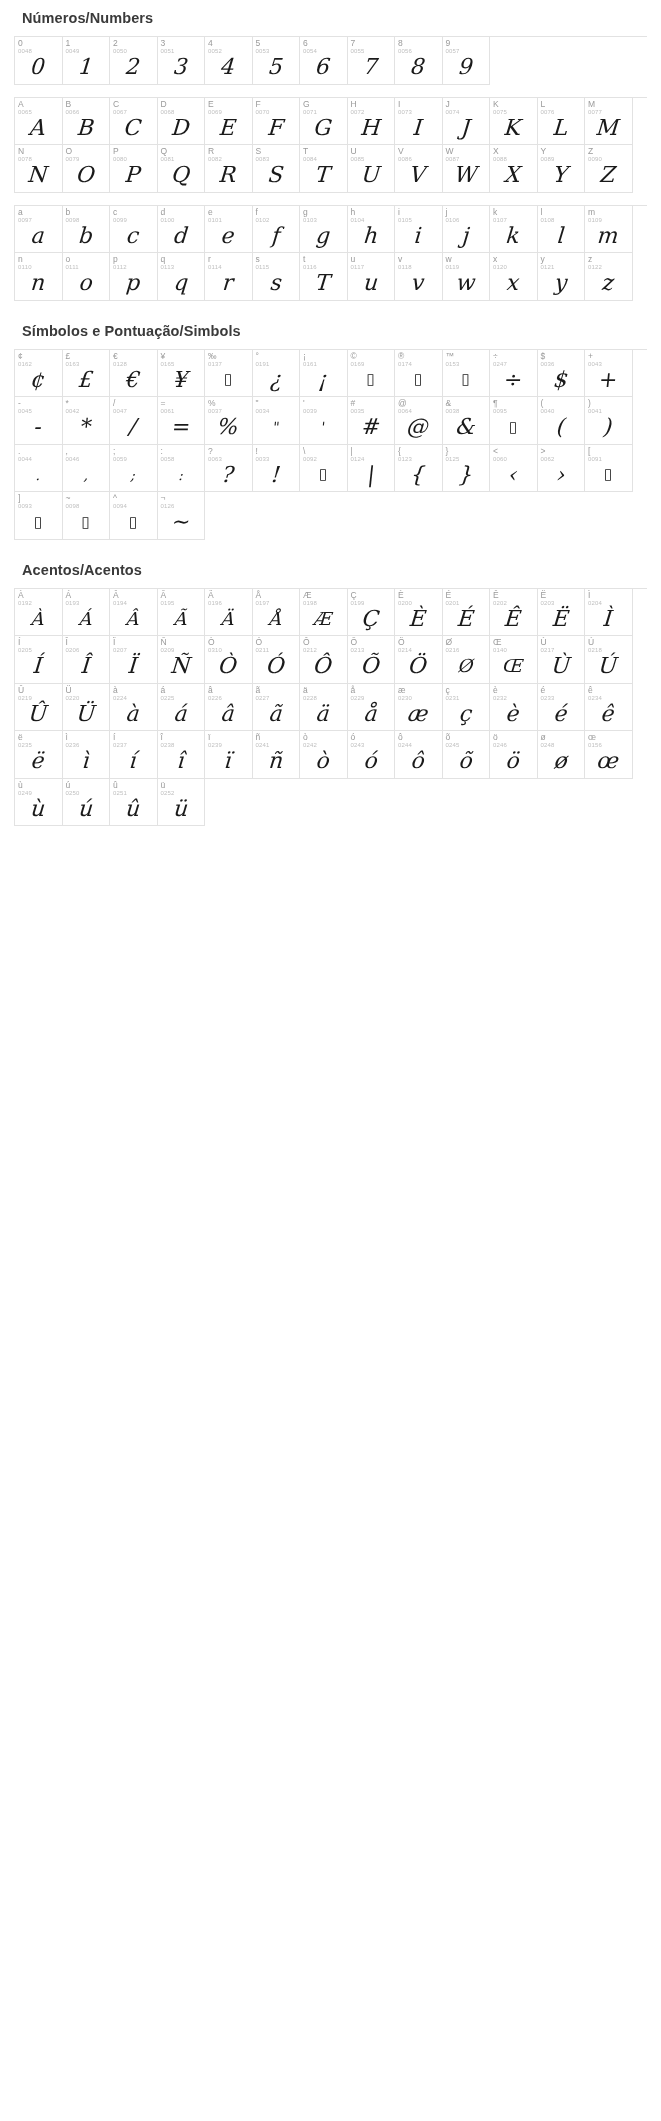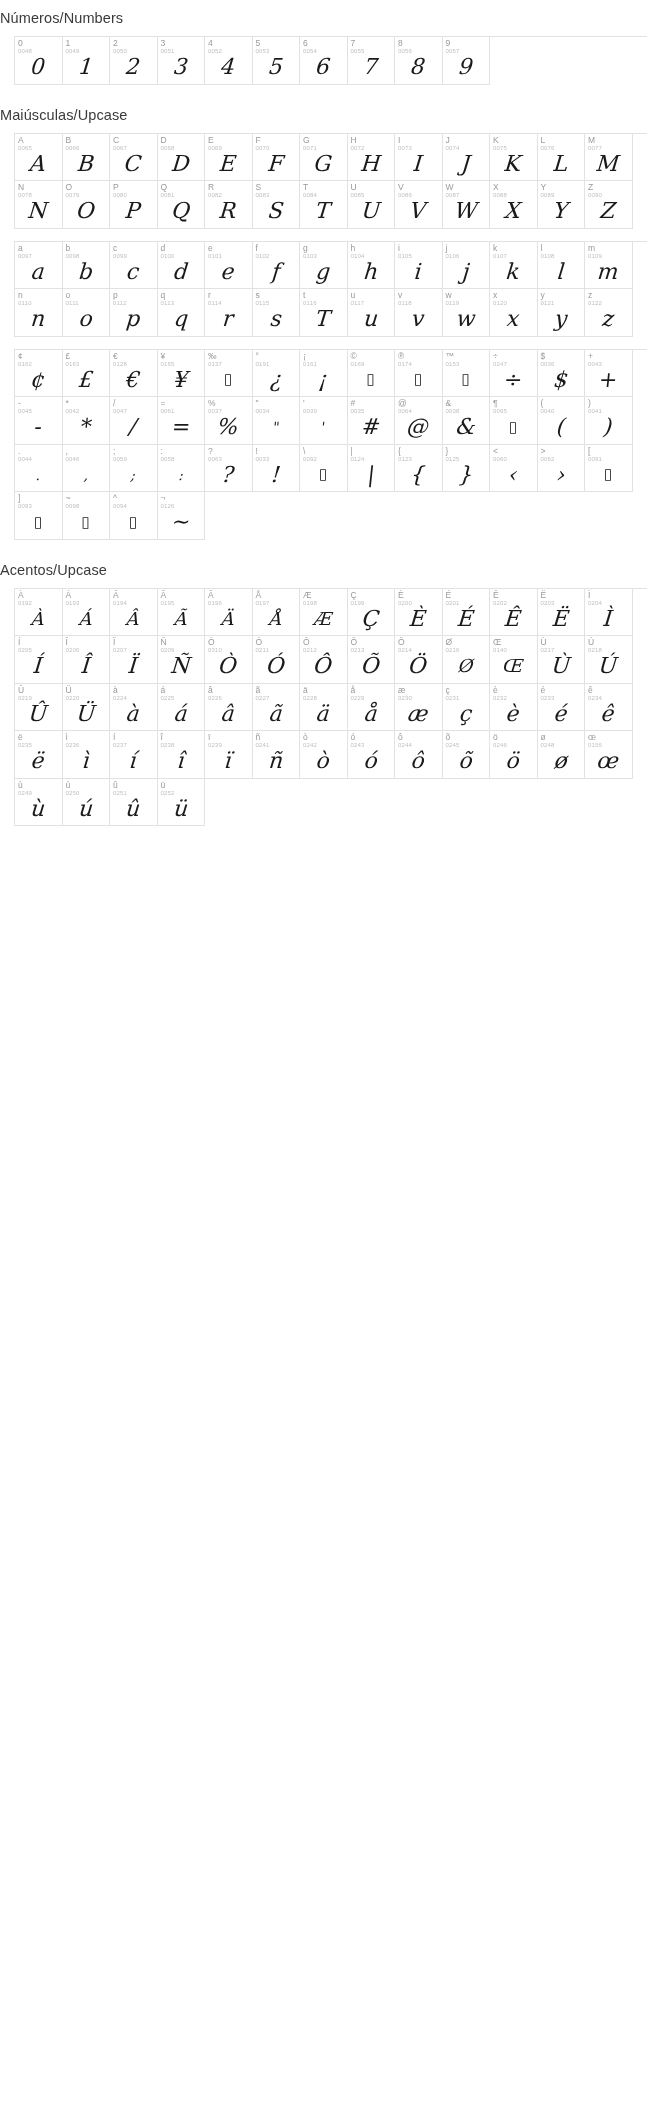--- a/index.html
+++ b/index.html
@@ -24,8 +24,8 @@
   .section-title {
     font-size: 14.5px;
     color: #3a3a3a;
-    font-weight: 400;
-    padding: 10px 0 10px 0;
+    font-weight: 700;
+    padding: 10px 0 10px 22px;
     letter-spacing: 0.1px;
   }
   .grid {

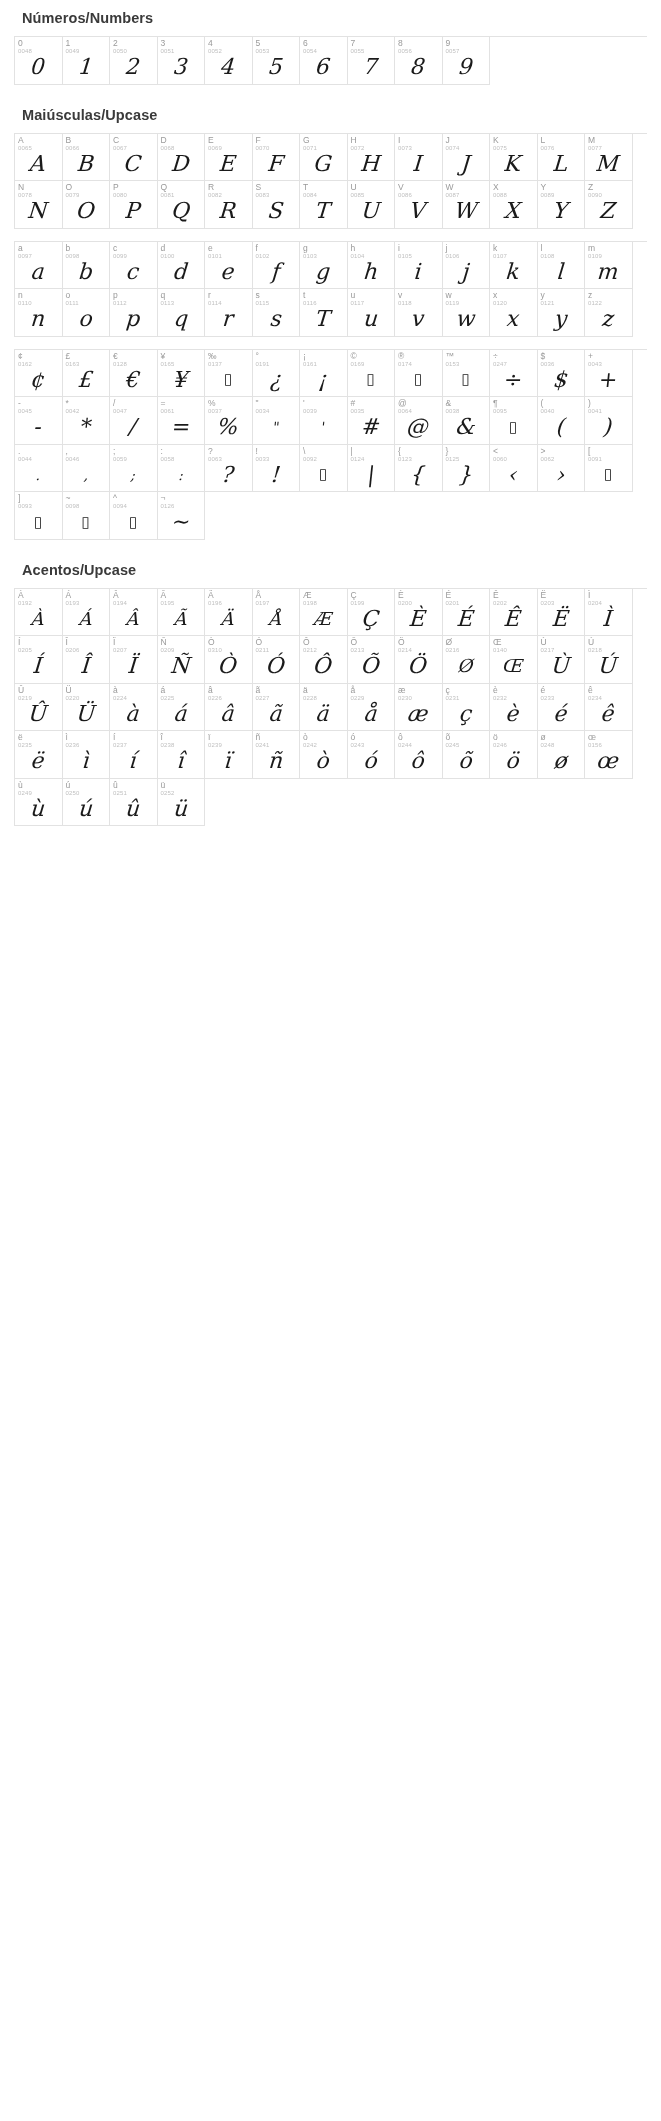--- a/index.html
+++ b/index.html
@@ -154,7 +154,6 @@
       </div>
     </div>
     <div class="section">
-      <div class="section-title">Maiúsculas/Upcase</div>
       <div class="grid">
         <div class="cell">
           <div class="char-label">A</div>

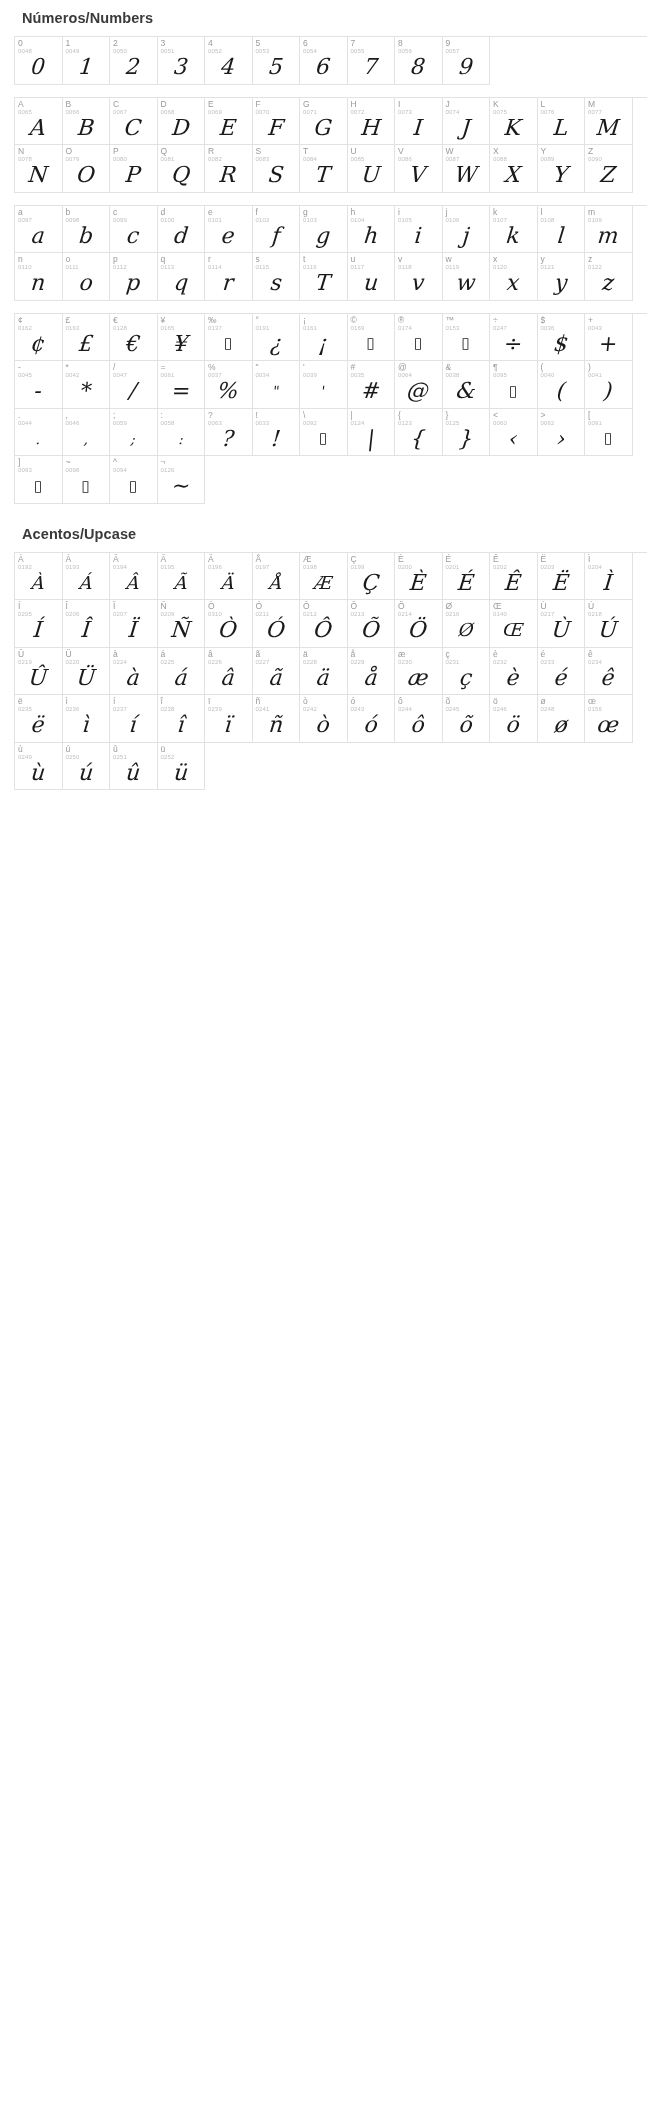--- a/index.html
+++ b/index.html
@@ -422,6 +422,7 @@
       </div>
     </div>
     <div class="section">
+      <div class="section-title">Símbolos e Pontuação/Simbols</div>
       <div class="grid">
         <div class="cell">
           <div class="char-label">¢</div>

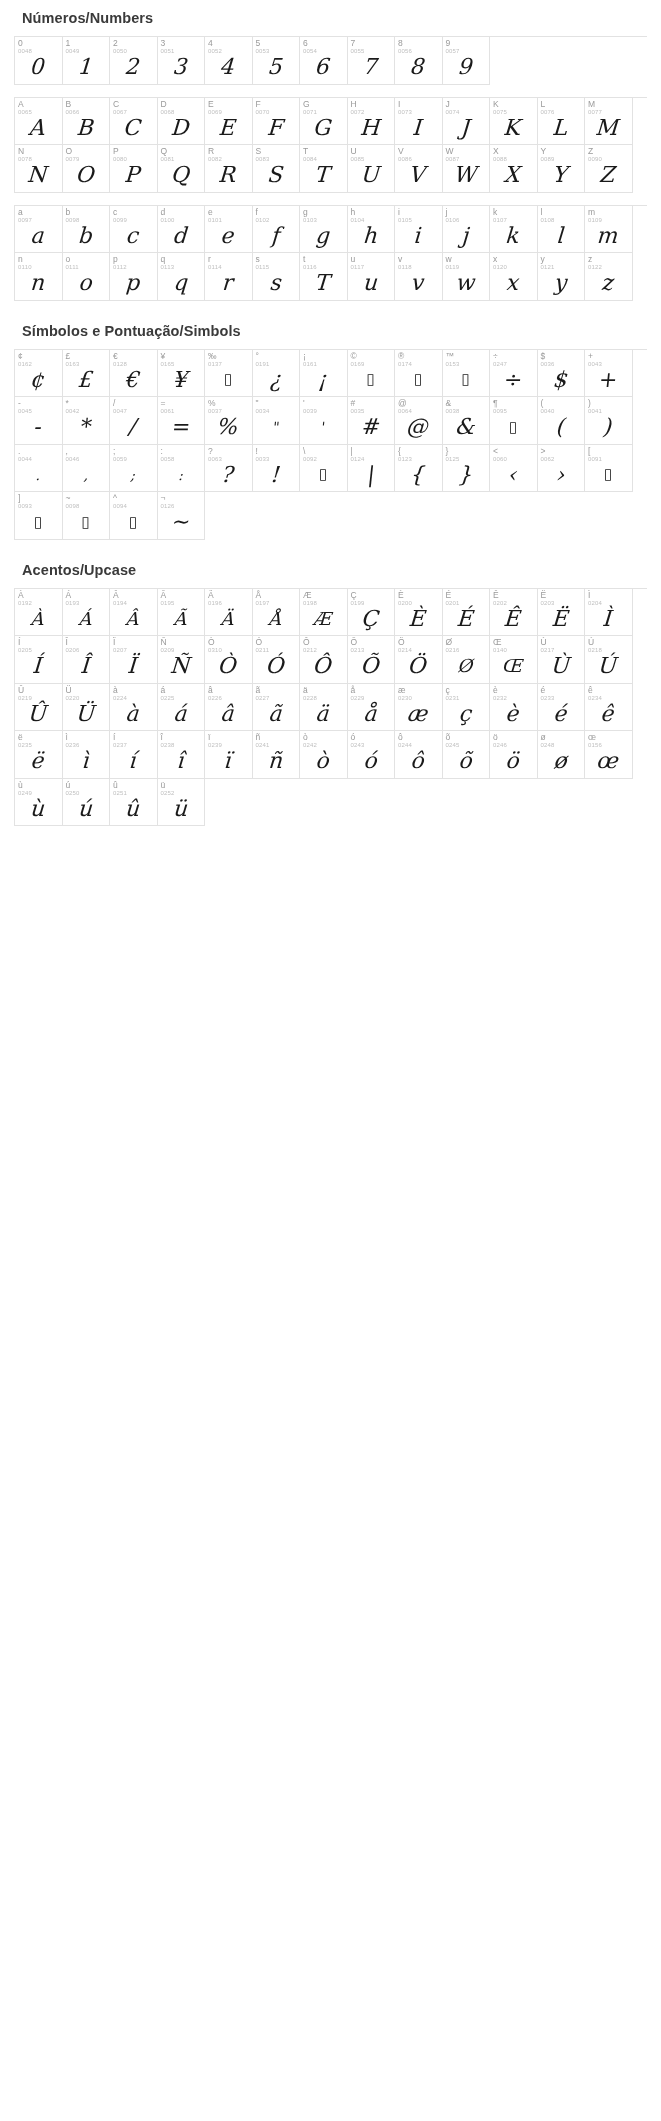--- a/index.html
+++ b/index.html
@@ -642,7 +642,7 @@
       </div>
     </div>
     <div class="section">
-      <div class="section-title">Acentos/Upcase</div>
+      <div class="section-title">Acentos/Acentos</div>
       <div class="grid">
         <div class="cell">
           <div class="char-label">À</div>

